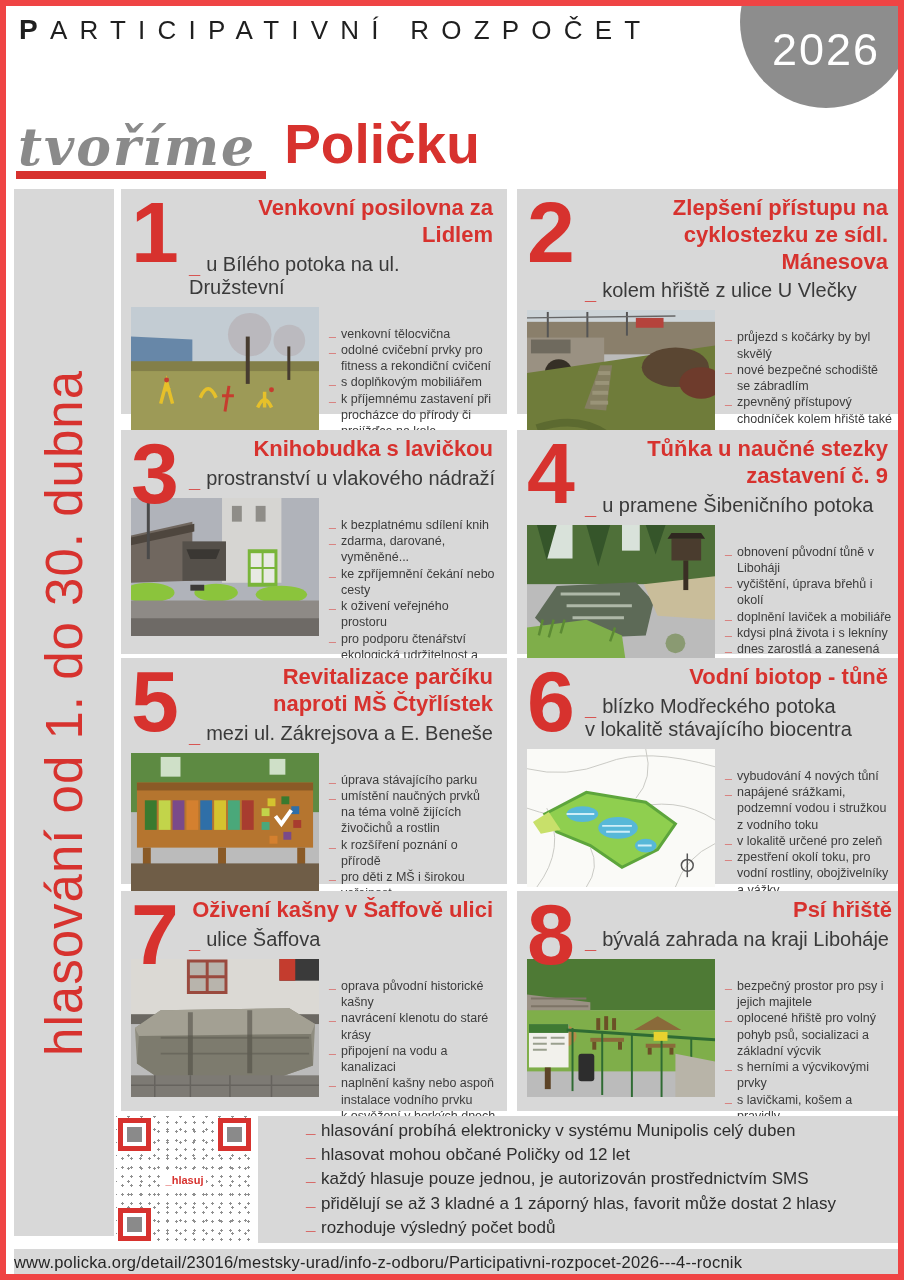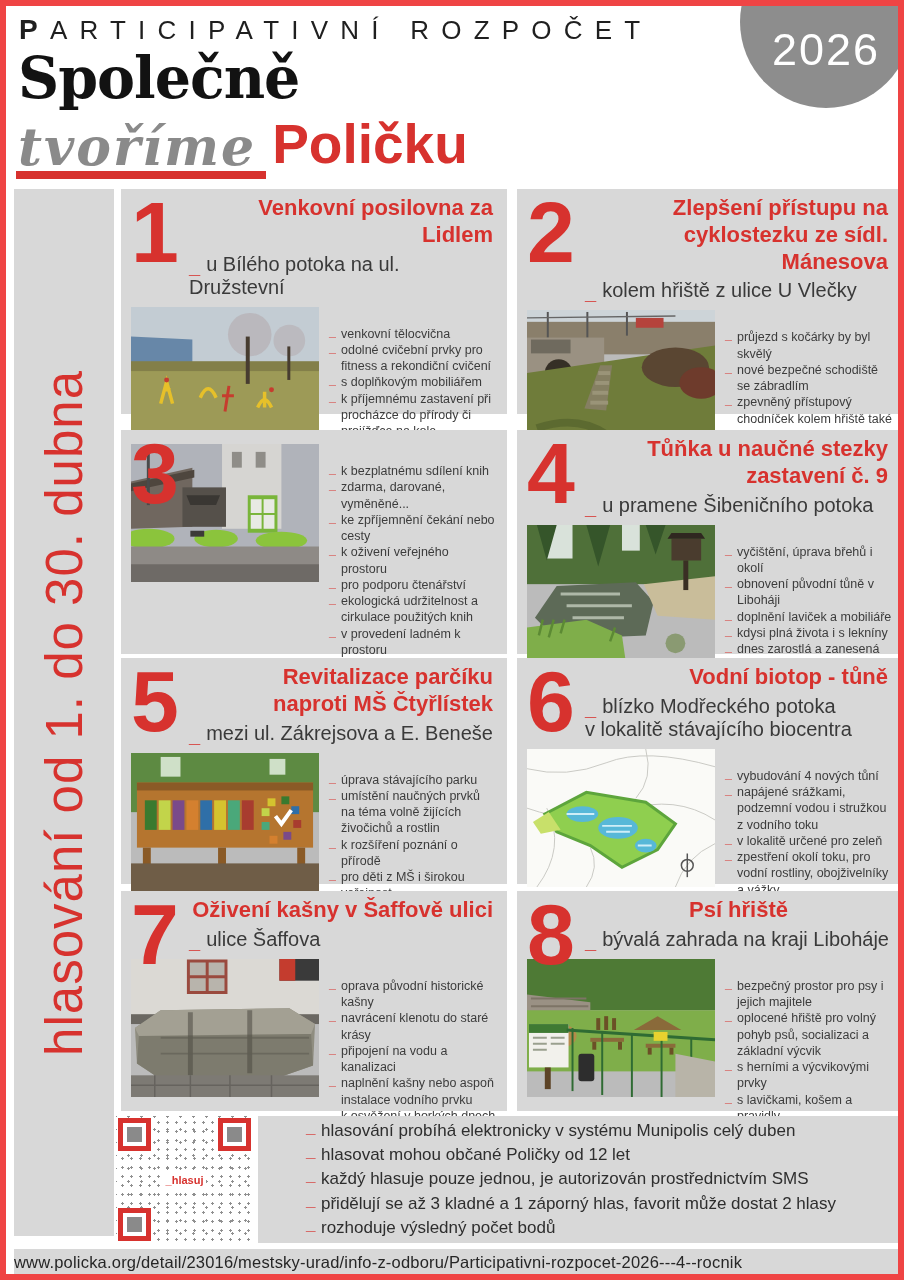--- a/index.html
+++ b/index.html
@@ -82,7 +82,6 @@
   <div class="year-badge">
     <span>2026</span>
   </div>
-  <div class="title-serif">Společně</div>
   <div class="script-line">
     <span class="script-word">tvoříme</span><span class="accent-word">Poličku</span>
   </div>

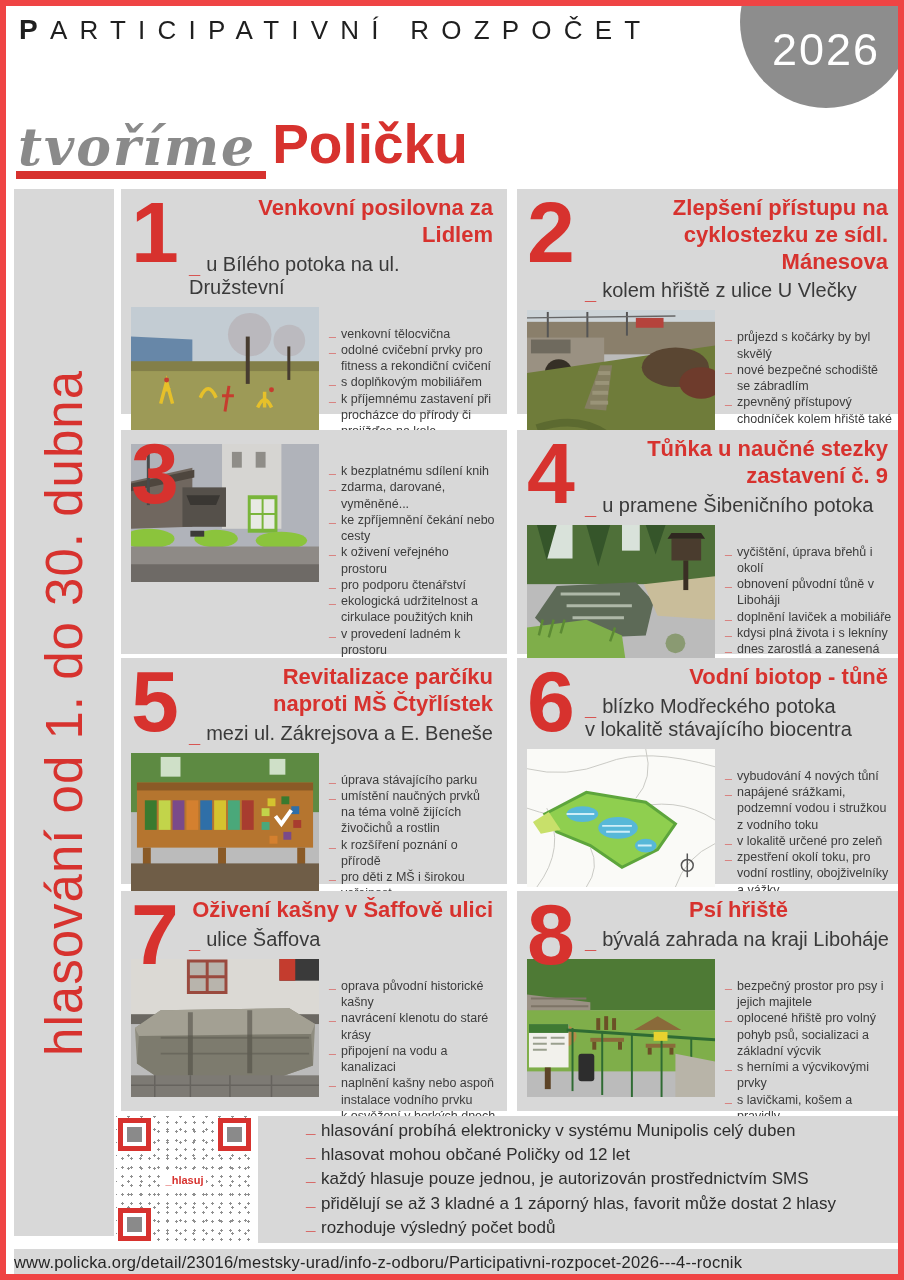--- a/index.html
+++ b/index.html
@@ -20,7 +20,7 @@
   .title-serif{position:absolute;left:12px;top:38px;font-family:"DejaVu Serif","Liberation Serif",serif;font-weight:700;font-size:57px;color:#121212;letter-spacing:-1px;}
   .script-line{position:absolute;left:12px;top:106px;white-space:nowrap;}
   .script-word{font-family:"DejaVu Serif","Liberation Serif",serif;font-style:italic;font-weight:700;font-size:52px;color:#8a8a8a;letter-spacing:2px;}
-  .accent-word{font-weight:700;font-size:55px;color:var(--red);margin-left:16px;vertical-align:2px;}
+  .accent-word{font-weight:700;font-size:55px;color:var(--red);margin-left:28px;vertical-align:2px;}
   .script-underline{position:absolute;left:10px;top:165px;width:250px;height:8px;background:var(--red);}
   .year-badge{position:absolute;left:734px;top:-70px;width:172px;height:172px;border-radius:50%;background:var(--gray-badge);}
   .year-badge span{position:absolute;left:0;right:0;top:88px;text-align:center;color:#fff;font-size:45px;font-weight:500;letter-spacing:2px;}

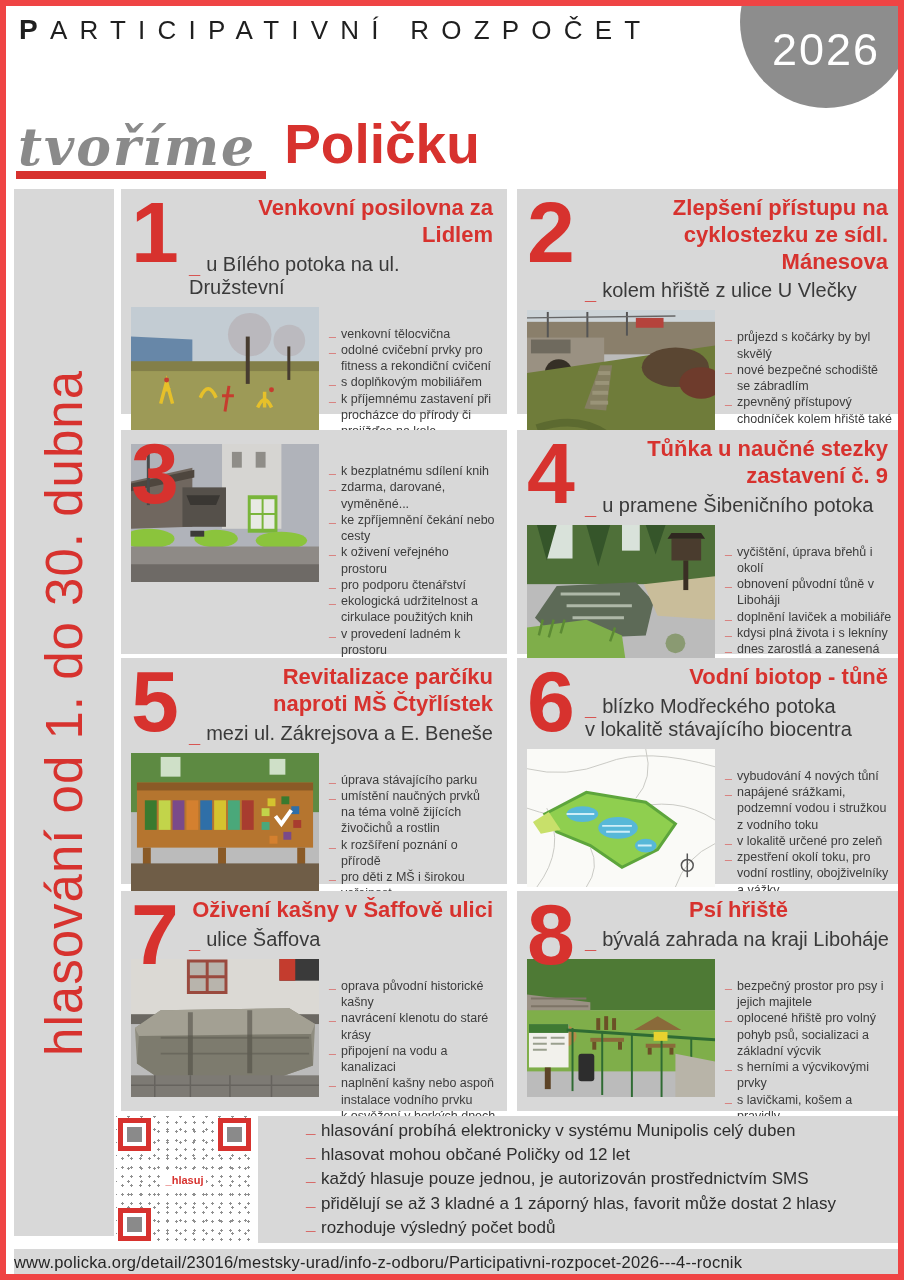--- a/index.html
+++ b/index.html
@@ -173,6 +173,10 @@
 
     <section class="panel p3">
       <div class="big-num">3</div>
+      <div class="panel-head">
+        <div class="panel-title">Knihobudka s lavičkou</div>
+        <div class="panel-loc"><span class="loc-mark">_</span><span>prostranství u vlakového nádraží</span></div>
+      </div>
       <div class="panel-body">
         <div class="photo">
           <svg viewBox="0 0 190 140" preserveAspectRatio="none" aria-hidden="true">

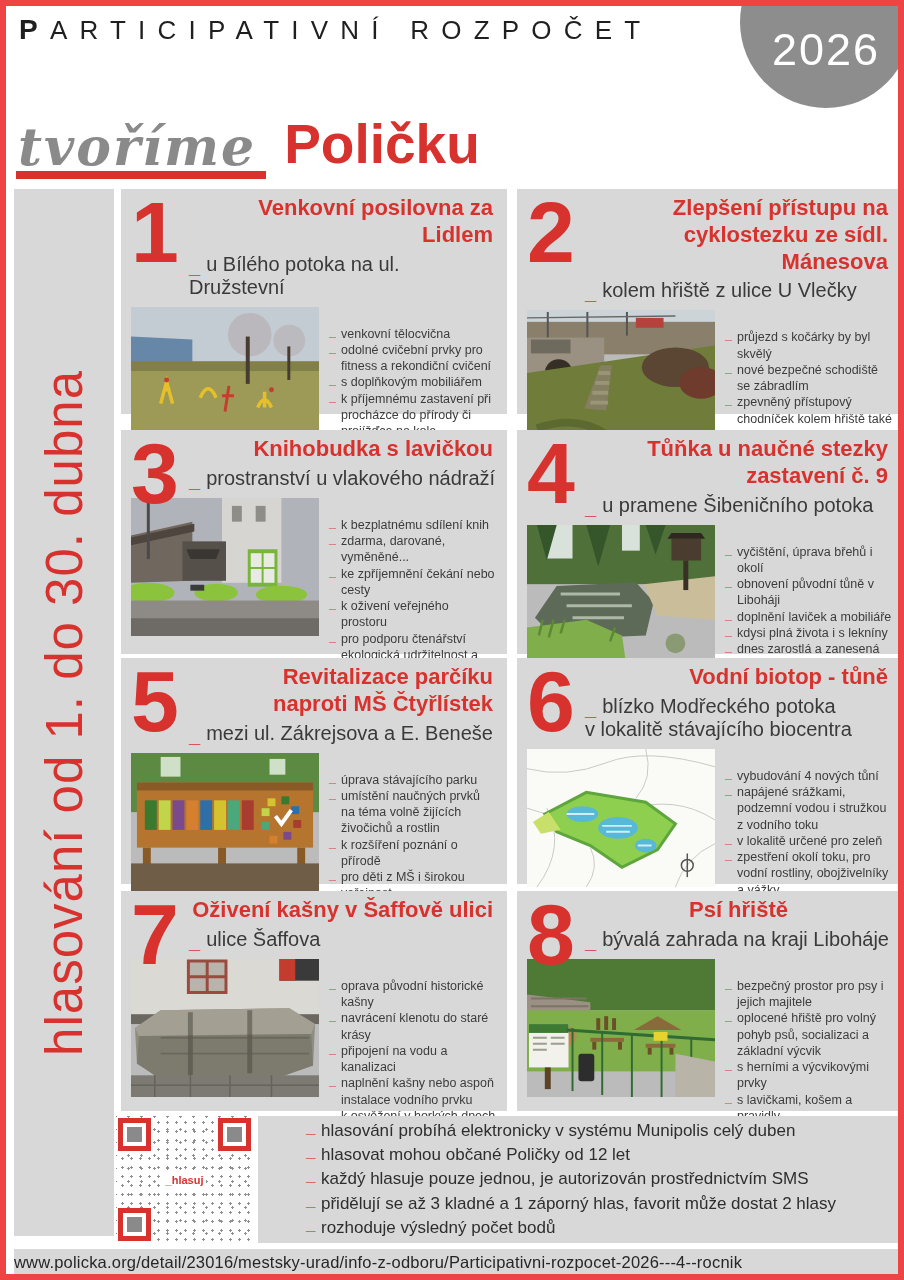--- a/index.html
+++ b/index.html
@@ -243,8 +243,8 @@
         </div>
         <ul class="bullets">
 
-        <li>vyčištění, úprava břehů i okolí</li>
-            <li>obnovení původní tůně v Liboháji</li>
+        <li>obnovení původní tůně v Liboháji</li>
+            <li>vyčištění, úprava břehů i okolí</li>
             <li>doplnění laviček a mobiliáře</li>
             <li>kdysi plná života i s lekníny</li>
             <li>dnes zarostlá a zanesená</li>

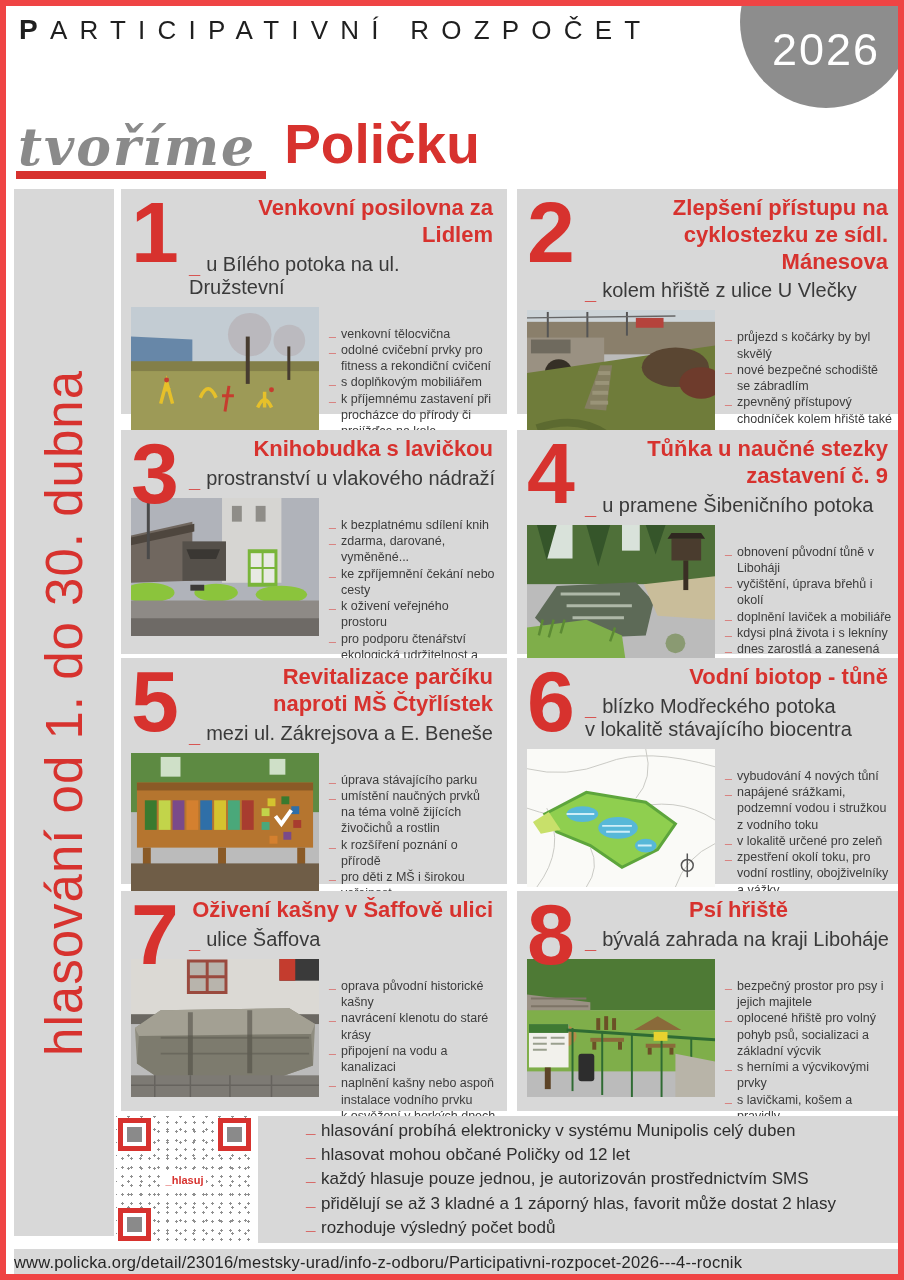--- a/index.html
+++ b/index.html
@@ -44,7 +44,7 @@
   .big-num{position:absolute;left:10px;top:4px;color:var(--red);font-size:86px;line-height:.92;font-weight:600;}
   .panel-head{margin-left:58px;}
   .panel-title{color:var(--red);font-size:22px;font-weight:600;text-align:right;line-height:1.22;white-space:pre-line;padding-right:4px;}
-  .panel-title.centered{text-align:center;padding-right:0;}
+  .panel-title.centered{text-align:right;padding-right:0;}
   .panel-loc{font-size:20px;font-weight:500;color:#3a3a3a;line-height:1.15;margin-top:4px;white-space:pre-line;}
   .loc-mark{color:var(--red);font-weight:700;margin-right:6px;position:relative;top:2px;}
   .panel-body{display:flex;margin-top:8px;}

